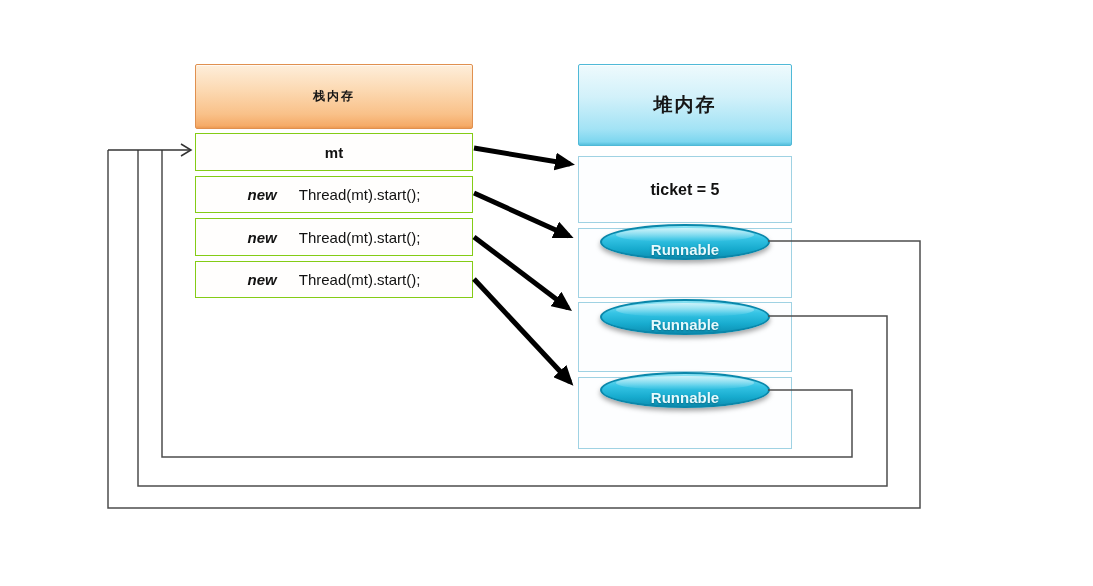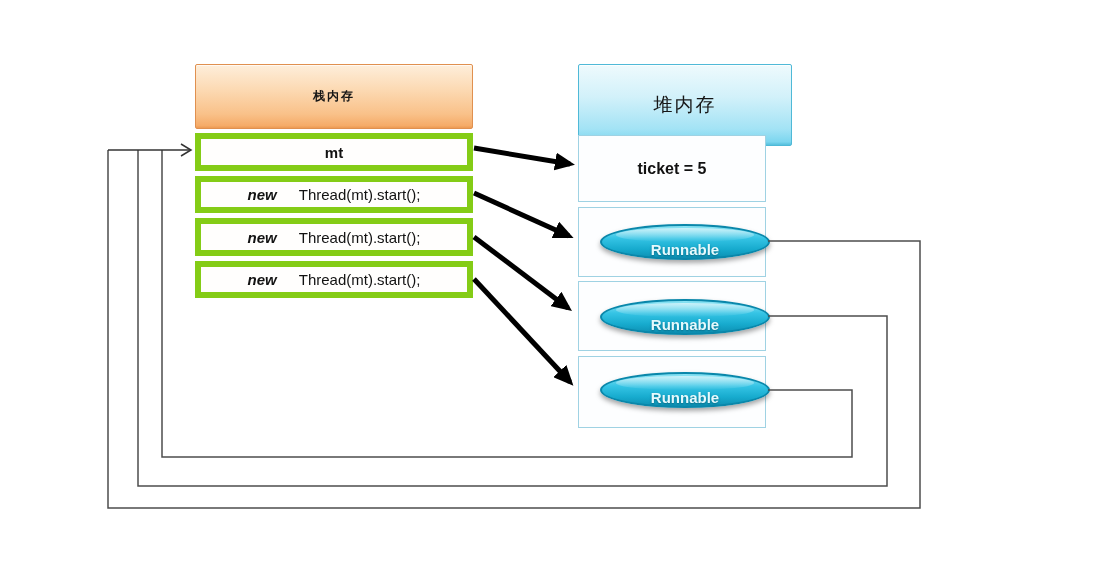--- a/index.html
+++ b/index.html
@@ -36,7 +36,7 @@
     background:linear-gradient(180deg,#eefafd 0%,#d2f1fa 40%,#a3e3f5 80%,#7cd6ef 96%,#55c0dd 100%);
     border:1.5px solid #4fb9d7; border-radius:2px;
     display:flex; align-items:center; justify-content:center;
-    font-size:19px; font-weight:normal; color:#161616; letter-spacing:2px;
+    font-size:19px; font-weight:bold; color:#161616; letter-spacing:2px;
     box-shadow:inset 0 1px 0 rgba(255,255,255,.7);
   }
   .heap-row {

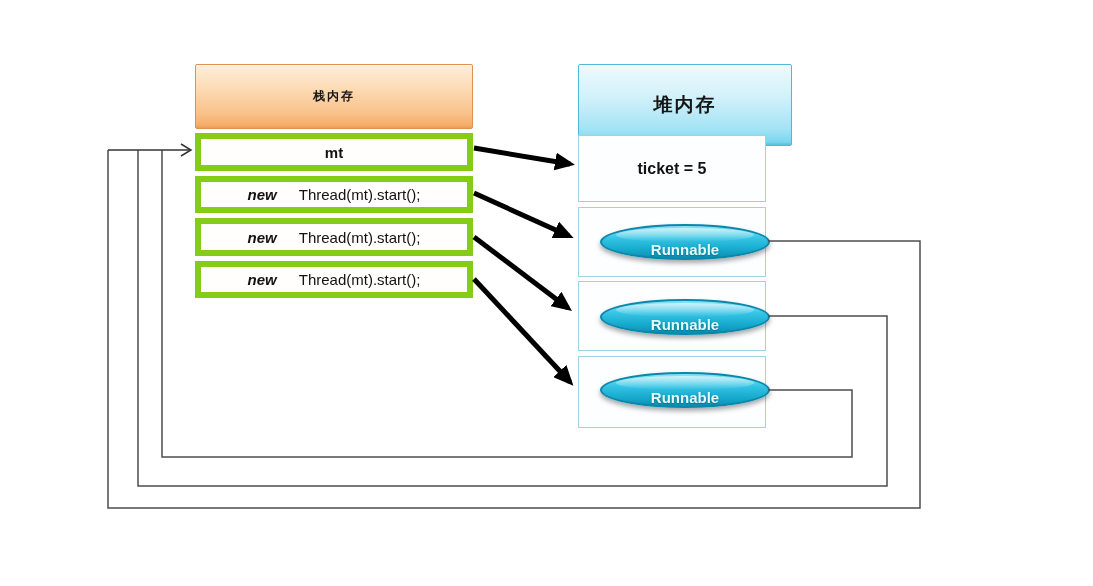--- a/index.html
+++ b/index.html
@@ -20,7 +20,7 @@
   }
   .stack-row {
     position:absolute; left:195px; width:278px;
-    background:#fffefd; border:6px solid #84cc16;
+    background:#fffefd; border:1px solid #84cc16;
     display:flex; align-items:center; justify-content:center;
     font-size:15px; color:#121212;
   }

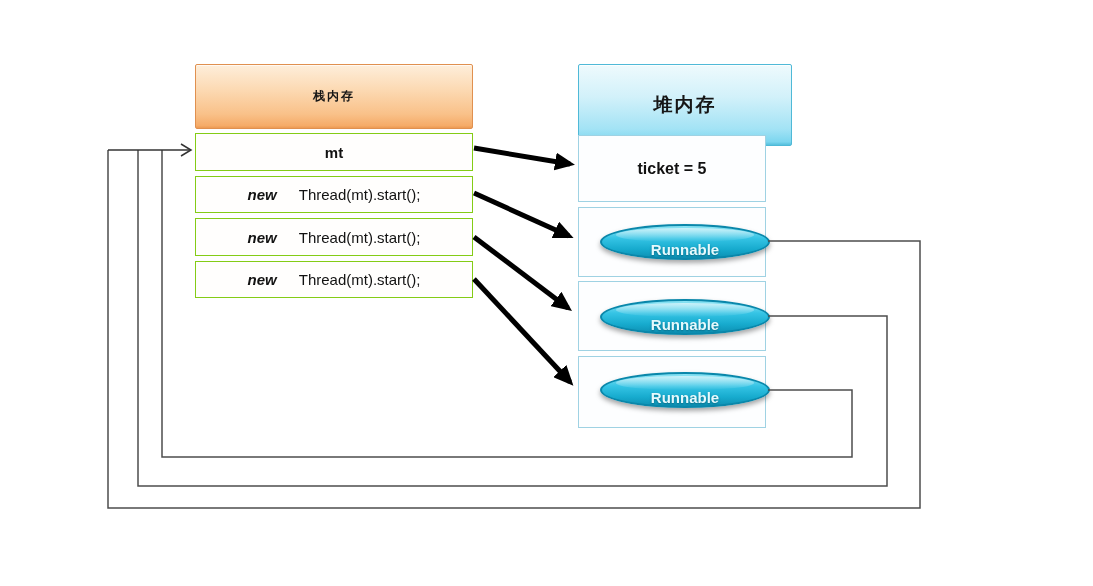--- a/index.html
+++ b/index.html
@@ -40,8 +40,8 @@
     box-shadow:inset 0 1px 0 rgba(255,255,255,.7);
   }
   .heap-row {
-    position:absolute; left:578px; width:188px;
-    background:#fdfeff; border:1px solid #9fd2e3;
+    position:absolute; left:578px; width:214px;
+    background:#fdfeff; border:1px solid #9fd2e3;margin-top:21px;
   }
   .row-ticket {
     top:135px; height:67px;

